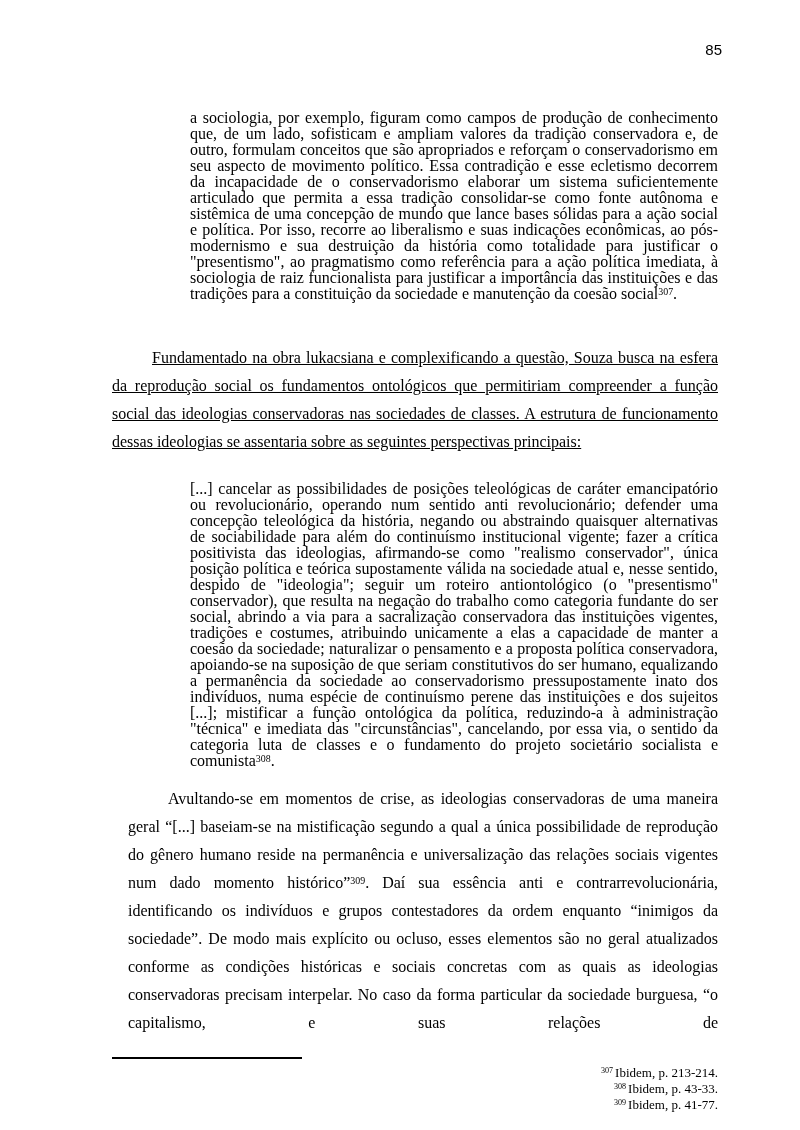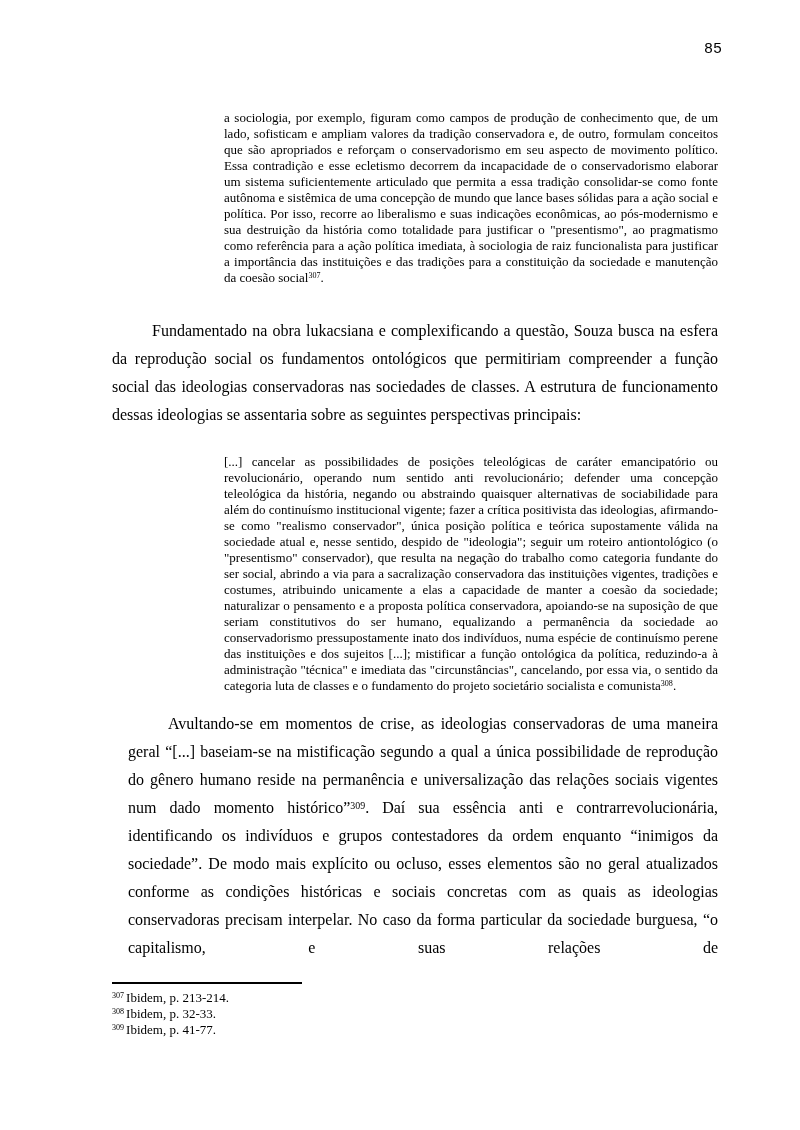--- a/index.html
+++ b/index.html
@@ -20,7 +20,7 @@
     position: absolute;
     top: 42px;
     right: 78px;
-    font-family: Liberation Mono, monospace;
+    font-family: Liberation Sans, sans-serif;
     font-size: 15px;
     line-height: 1.1;
   }

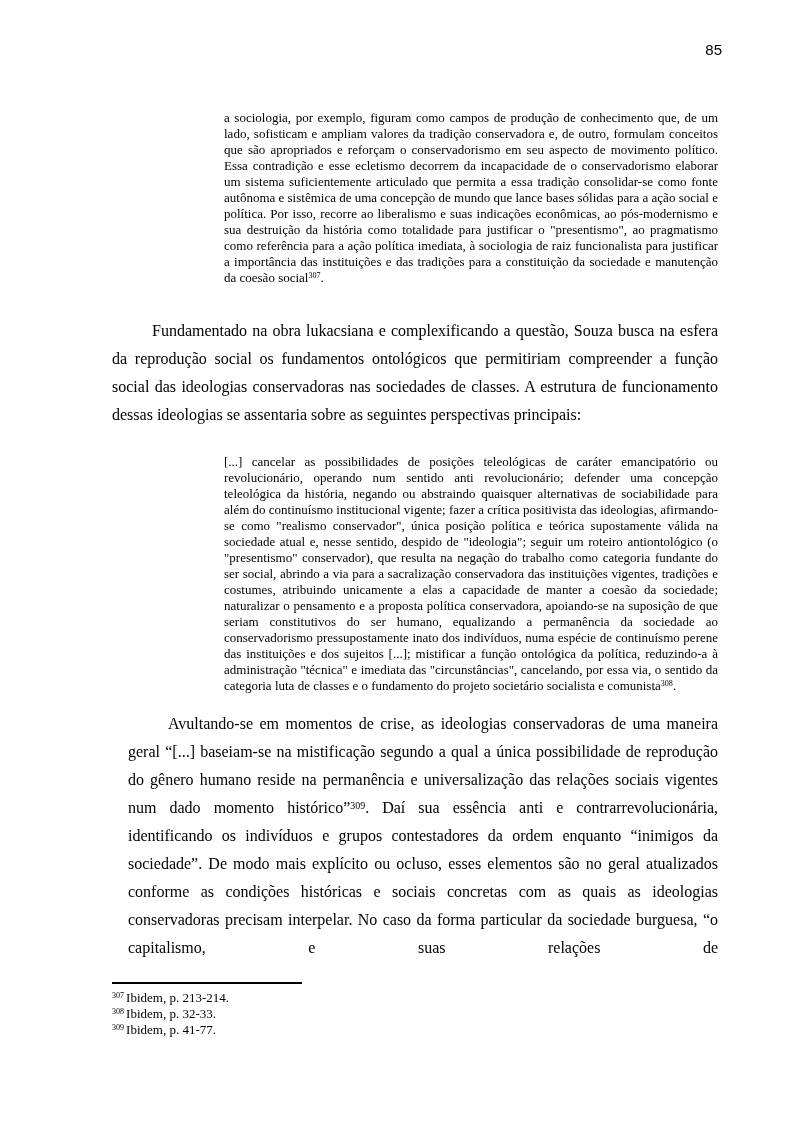--- a/index.html
+++ b/index.html
@@ -31,8 +31,8 @@
     width: 606px;
   }
   .quote {
-    margin: 0 0 0 112px;
-    font-size: 13px;
+    margin: 0 0 0 78px;
+    font-size: 16px;
     line-height: 16px;
     text-align: justify;
   }

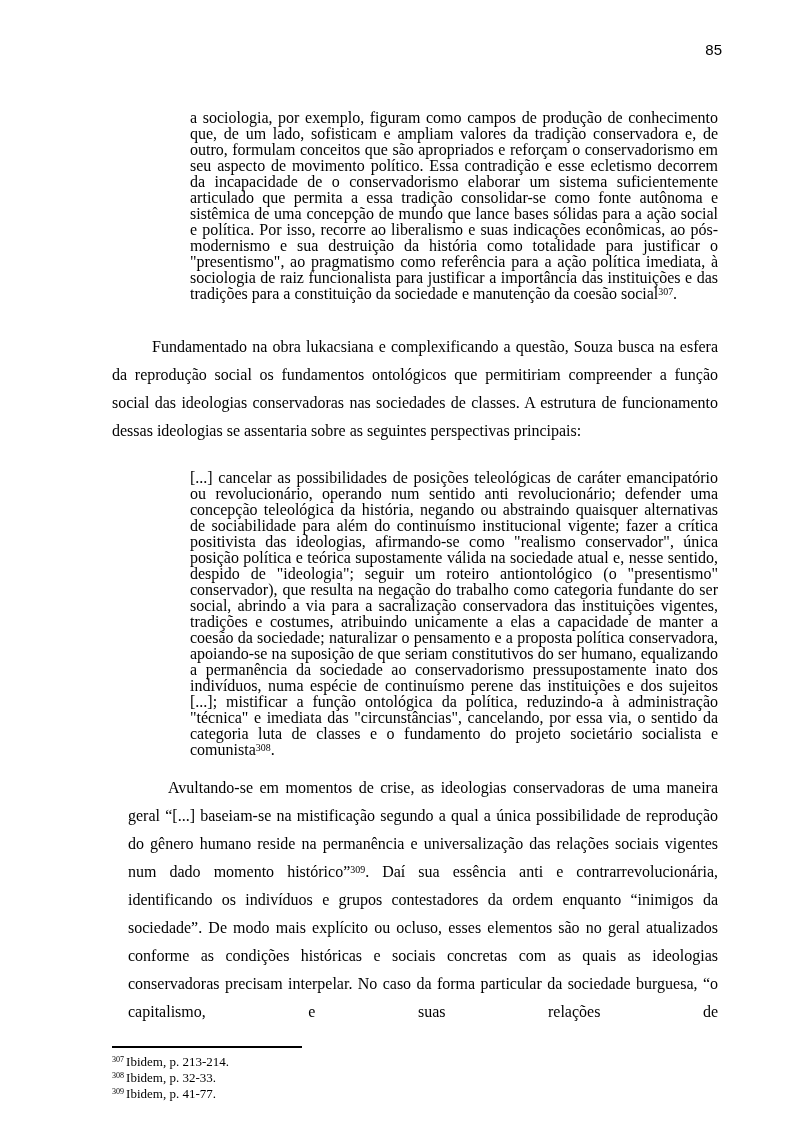--- a/index.html
+++ b/index.html
@@ -43,7 +43,7 @@
     text-align: justify;
     text-indent: 40px;
   }
-  .para-1 { margin: 31px 0 25px 0; }
+  .para-1 { margin: 42px 0 25px 0; text-decoration: underline; }
   .para-2 { margin: 16px 0 0 16px; text-align-last: justify; }
   .footnote-area { margin-top: 20px; }
   .footnote-separator {

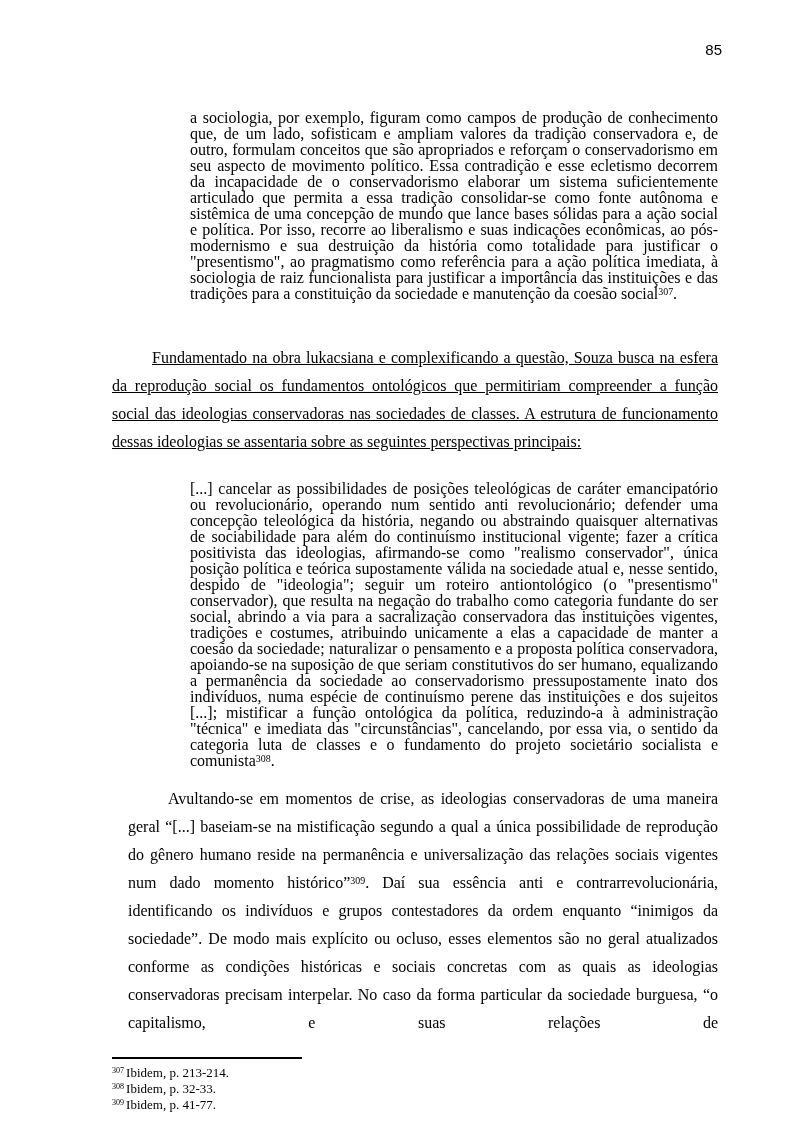--- a/index.html
+++ b/index.html
@@ -55,6 +55,7 @@
   .footnote {
     font-size: 13px;
     line-height: 16px;
+    text-align: right;
   }
   sup {
     font-size: 0.62em;

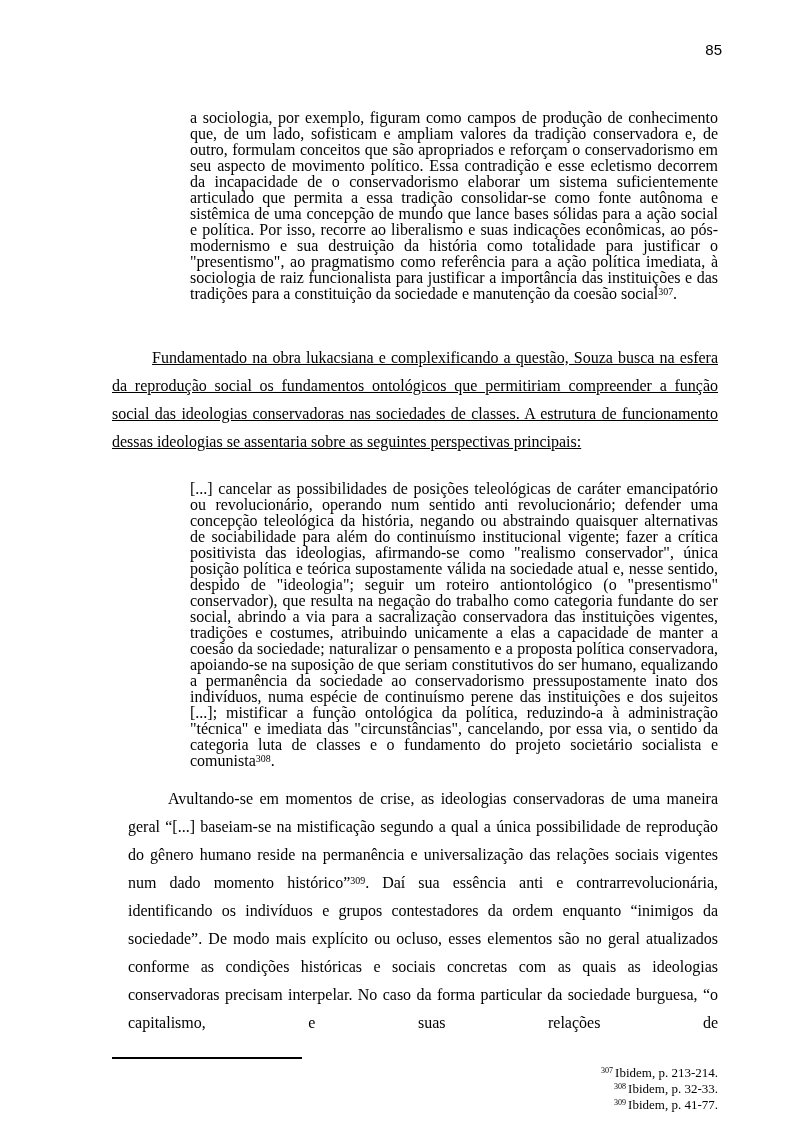--- a/index.html
+++ b/index.html
@@ -84,7 +84,7 @@
     <div class="footnote-area">
       <div class="footnote-separator"></div>
       <div class="footnote"><sup class="fn-marker">307</sup><span class="fn-text">Ibidem, p. 213-214.</span></div>
-      <div class="footnote"><sup class="fn-marker">308</sup><span class="fn-text">Ibidem, p. 32-33.</span></div>
+      <div class="footnote"><sup class="fn-marker">308</sup><span class="fn-text">Ibidem, p. 43-33.</span></div>
       <div class="footnote"><sup class="fn-marker">309</sup><span class="fn-text">Ibidem, p. 41-77.</span></div>
     </div>
   </div>

